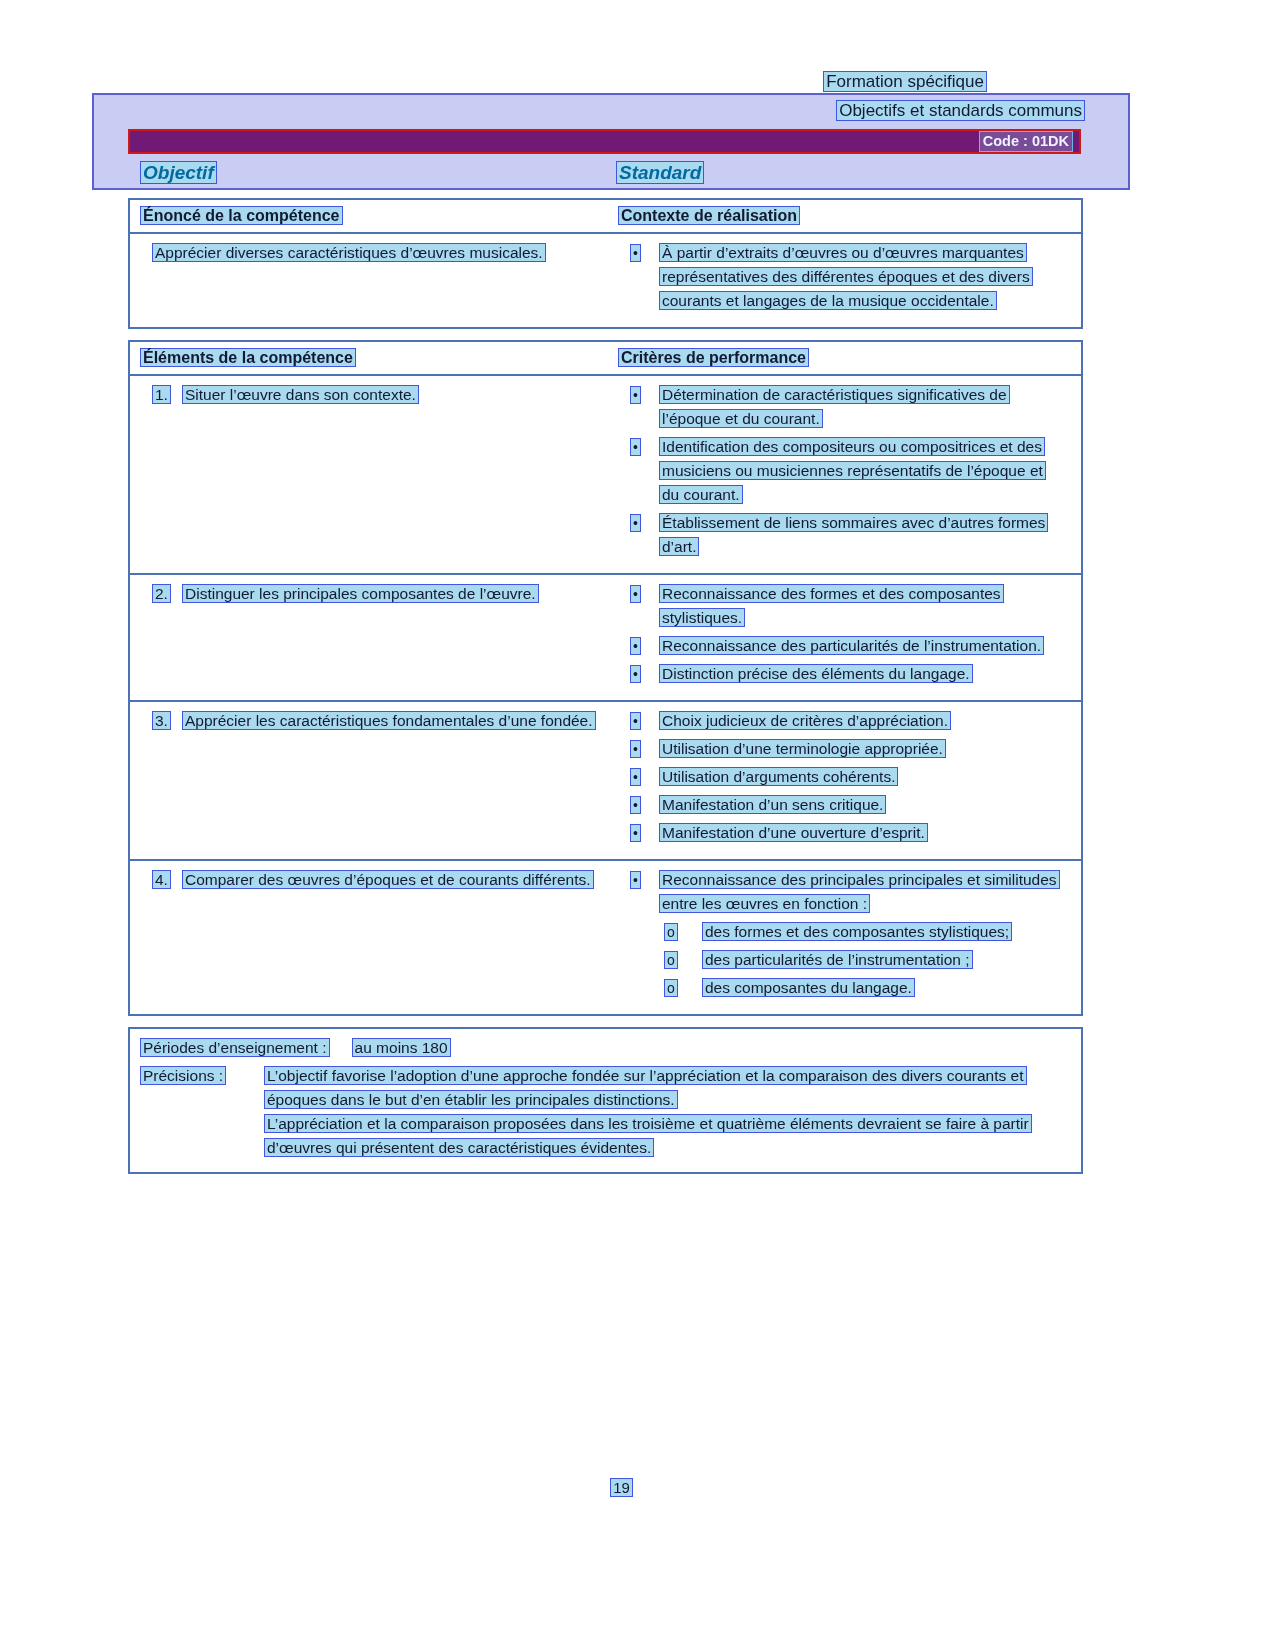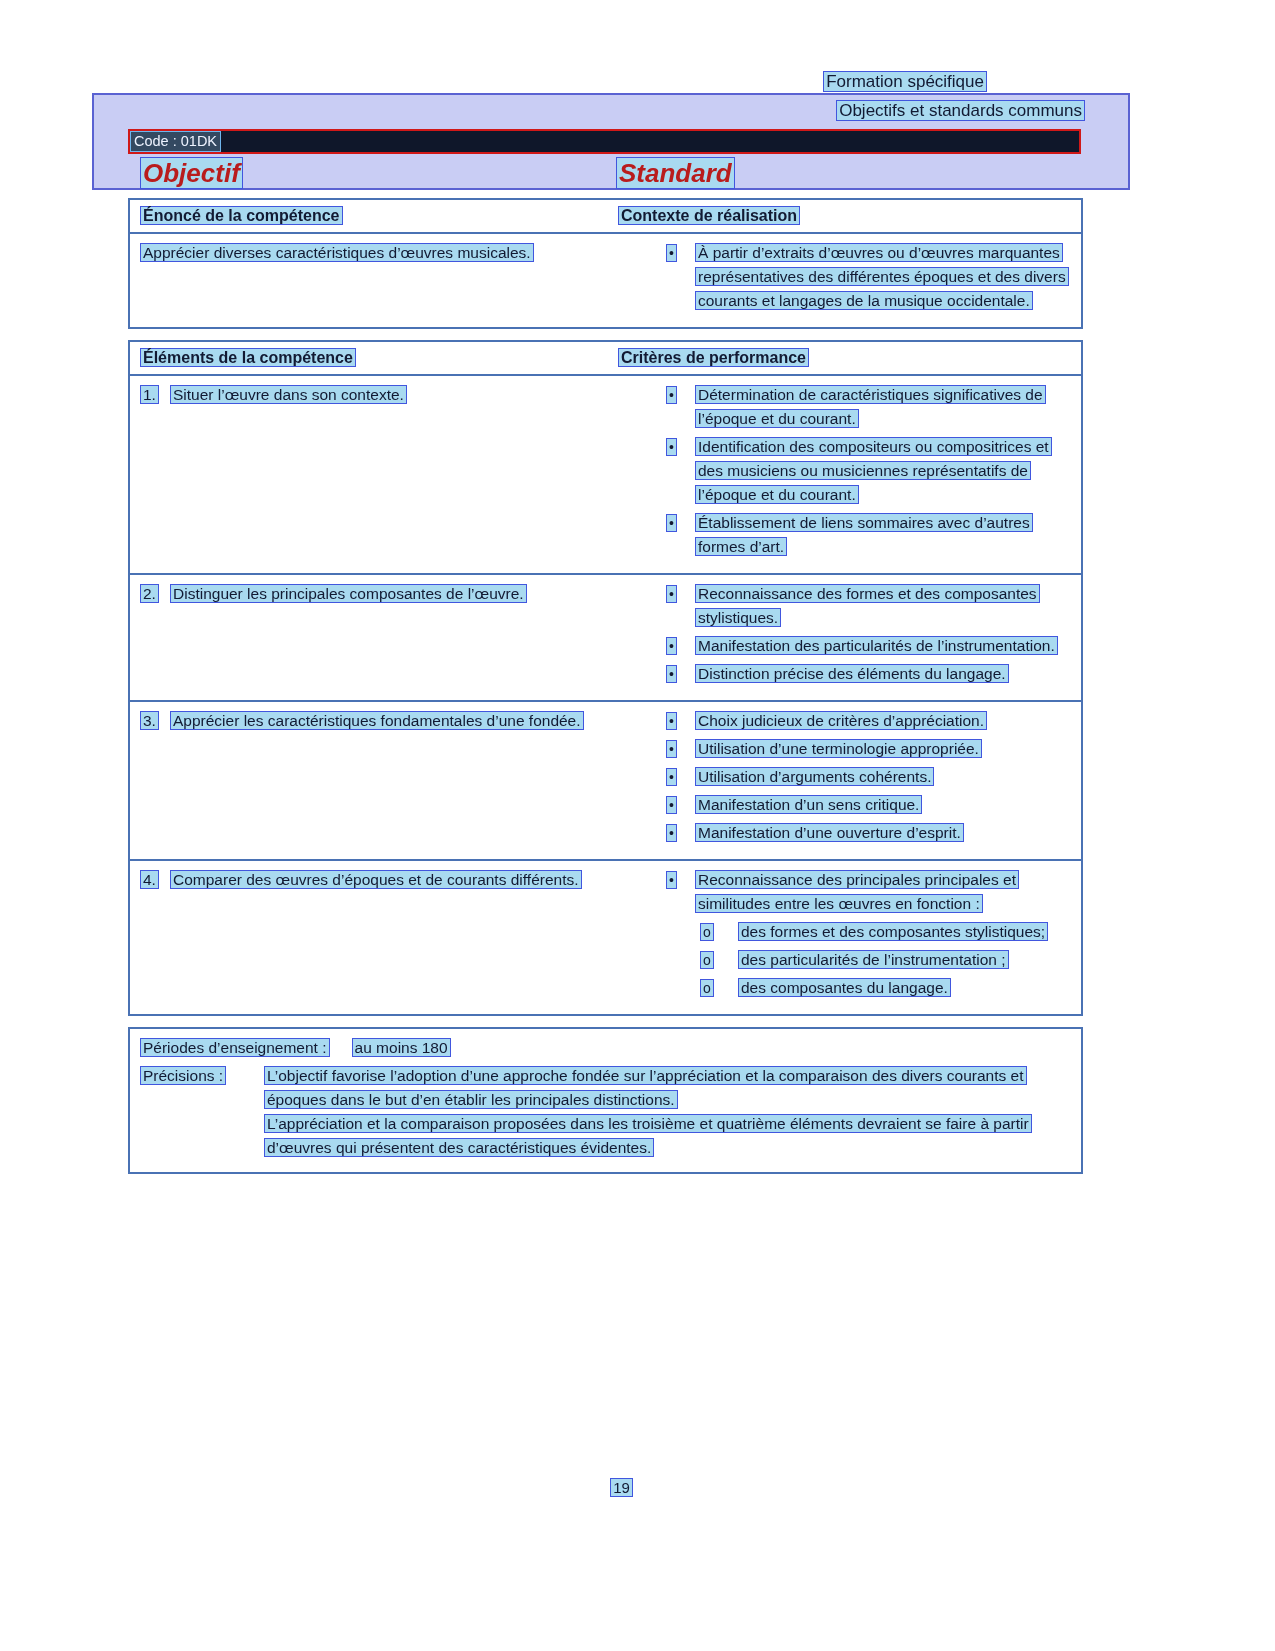--- a/index.html
+++ b/index.html
@@ -33,9 +33,9 @@
   .osc-line { text-align:right; padding:4px 43px 0 0; font-size:17px; line-height:23px; }
   .code-bar {
     margin:7px 0 0 34px; width:953px; height:25px;
-    background:#0f172a; border:2px solid #d01818;
-    display:flex; justify-content:flex-start; align-items:center;
-    padding-right:6px; font-size:14.5px; line-height:19px;
+    background:#701a75; border:2px solid #d01818;
+    display:flex; justify-content:flex-end; align-items:center;
+    padding-right:6px; font-size:14.5px; line-height:19px;font-weight:bold;
   }
   .obj-std-row { position:relative; margin-top:7px; height:27px; font-size:26px; font-weight:bold; font-style:italic; color:#b91c1c; }
   .obj-label { position:absolute; left:46px; top:0; }

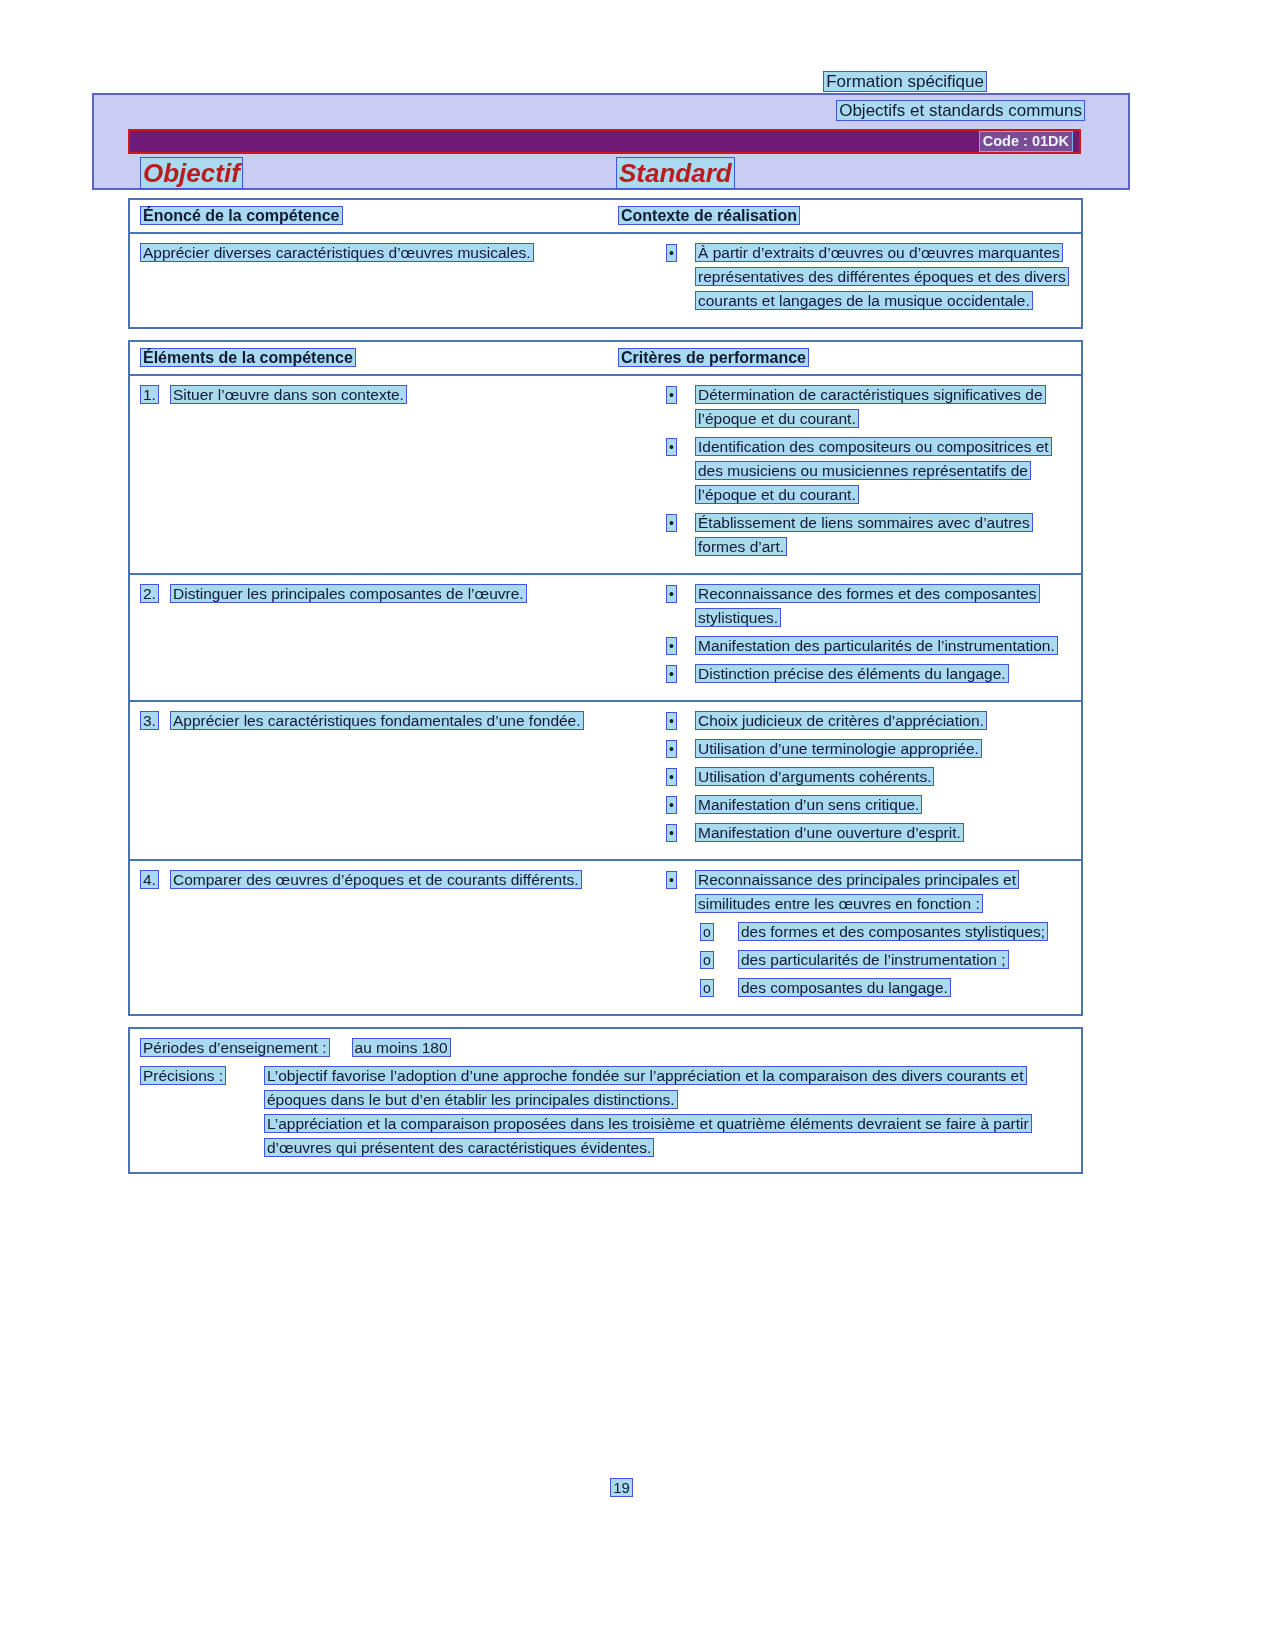--- a/index.html
+++ b/index.html
@@ -37,7 +37,7 @@
     display:flex; justify-content:flex-end; align-items:center;
     padding-right:6px; font-size:14.5px; line-height:19px;font-weight:bold;
   }
-  .obj-std-row { position:relative; margin-top:7px; height:27px; font-size:26px; font-weight:bold; font-style:italic; color:#b91c1c; }
+  .obj-std-row { position:relative; margin-top:7px; height:27px; font-size:19px; font-weight:bold; font-style:italic; color:#0369a1; }
   .obj-label { position:absolute; left:46px; top:0; }
   .std-label { position:absolute; left:522px; top:0; }
 

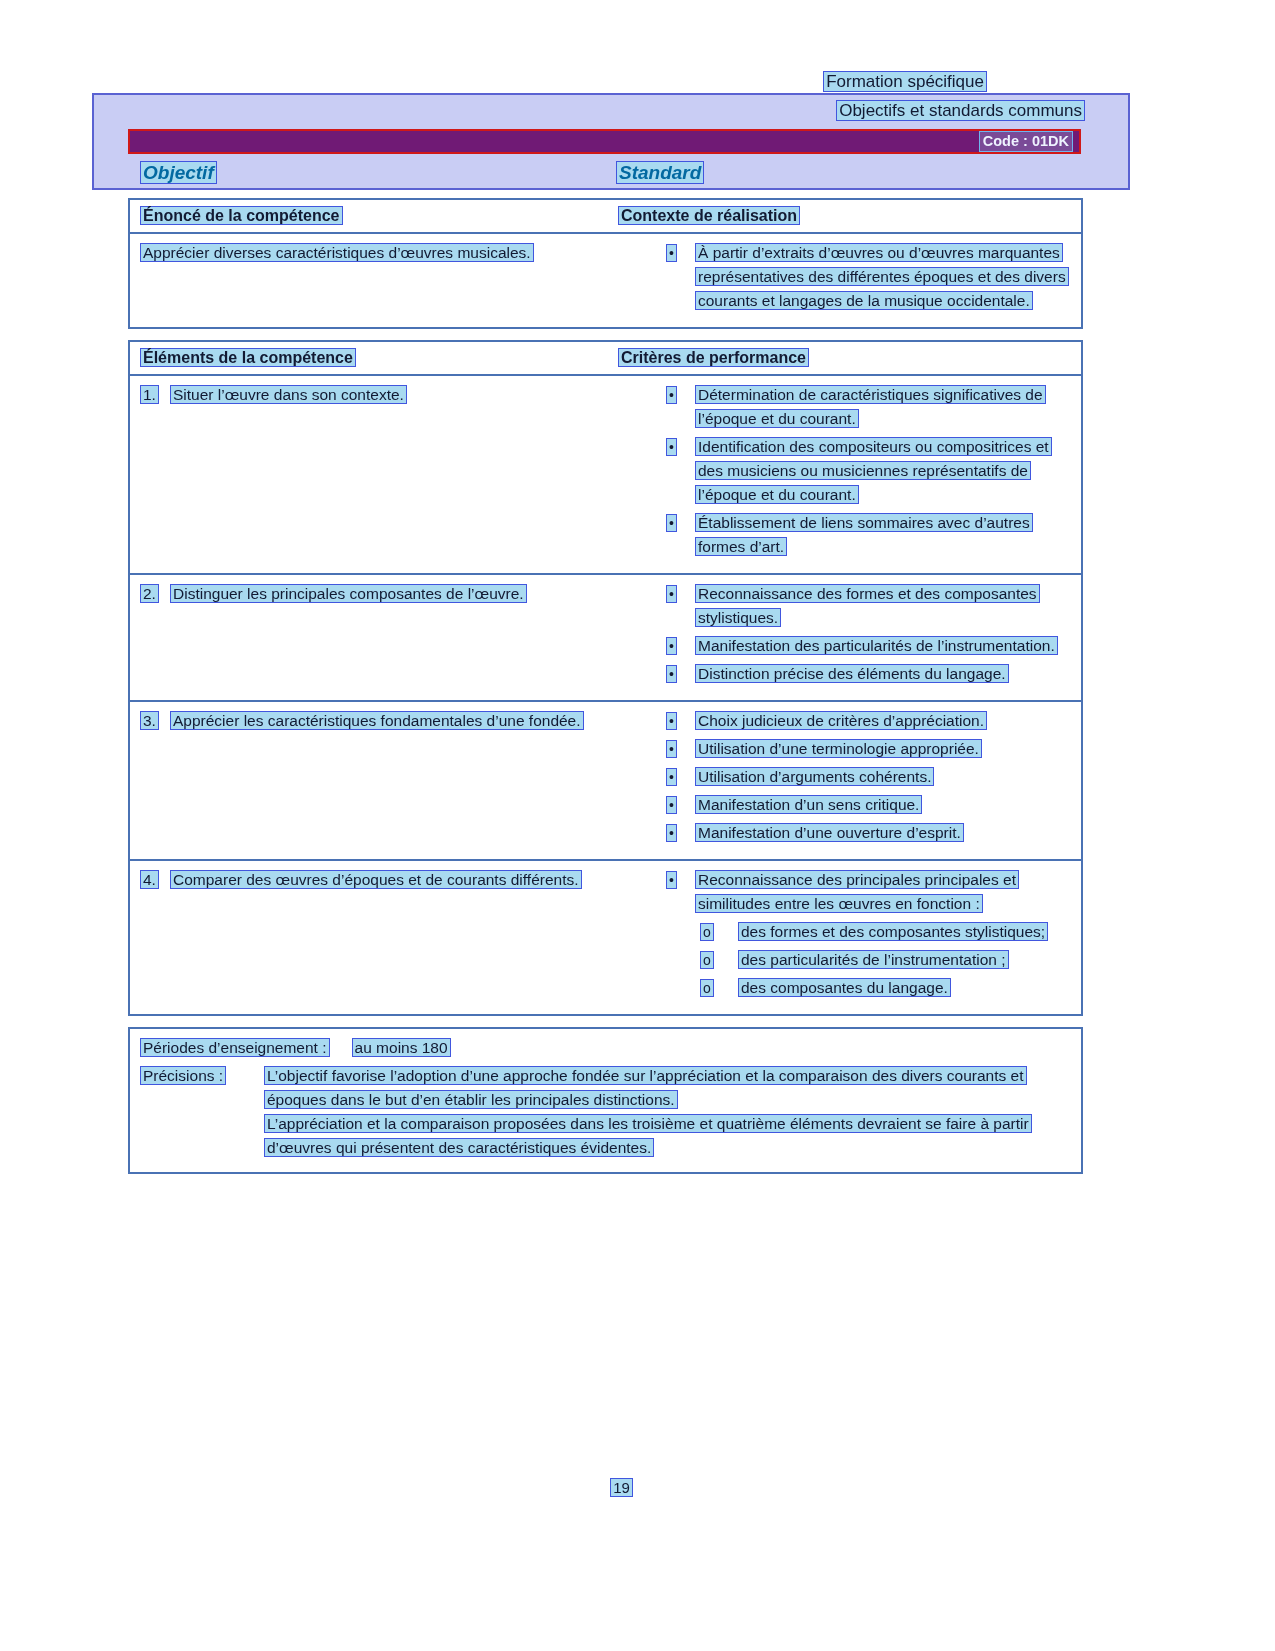--- a/index.html
+++ b/index.html
@@ -48,7 +48,7 @@
   .thead-full { border-bottom:2px solid #4a72b4; padding:4px 10px 4px; font-weight:bold; font-size:16px; }
   .cell-l { padding-left:10px; padding-right:16px; }
   .cell-r { padding-left:10px; padding-right:12px; }
-  .trow { display:grid; grid-template-columns:478px 1fr; padding:7px 0 10px;gap:48px; }
+  .trow { display:grid; grid-template-columns:478px 1fr; padding:7px 12px 10px; }
   .trow + .trow { border-top:2px solid #4a72b4; }
 
   .numline { display:grid; grid-template-columns:30px 1fr; }

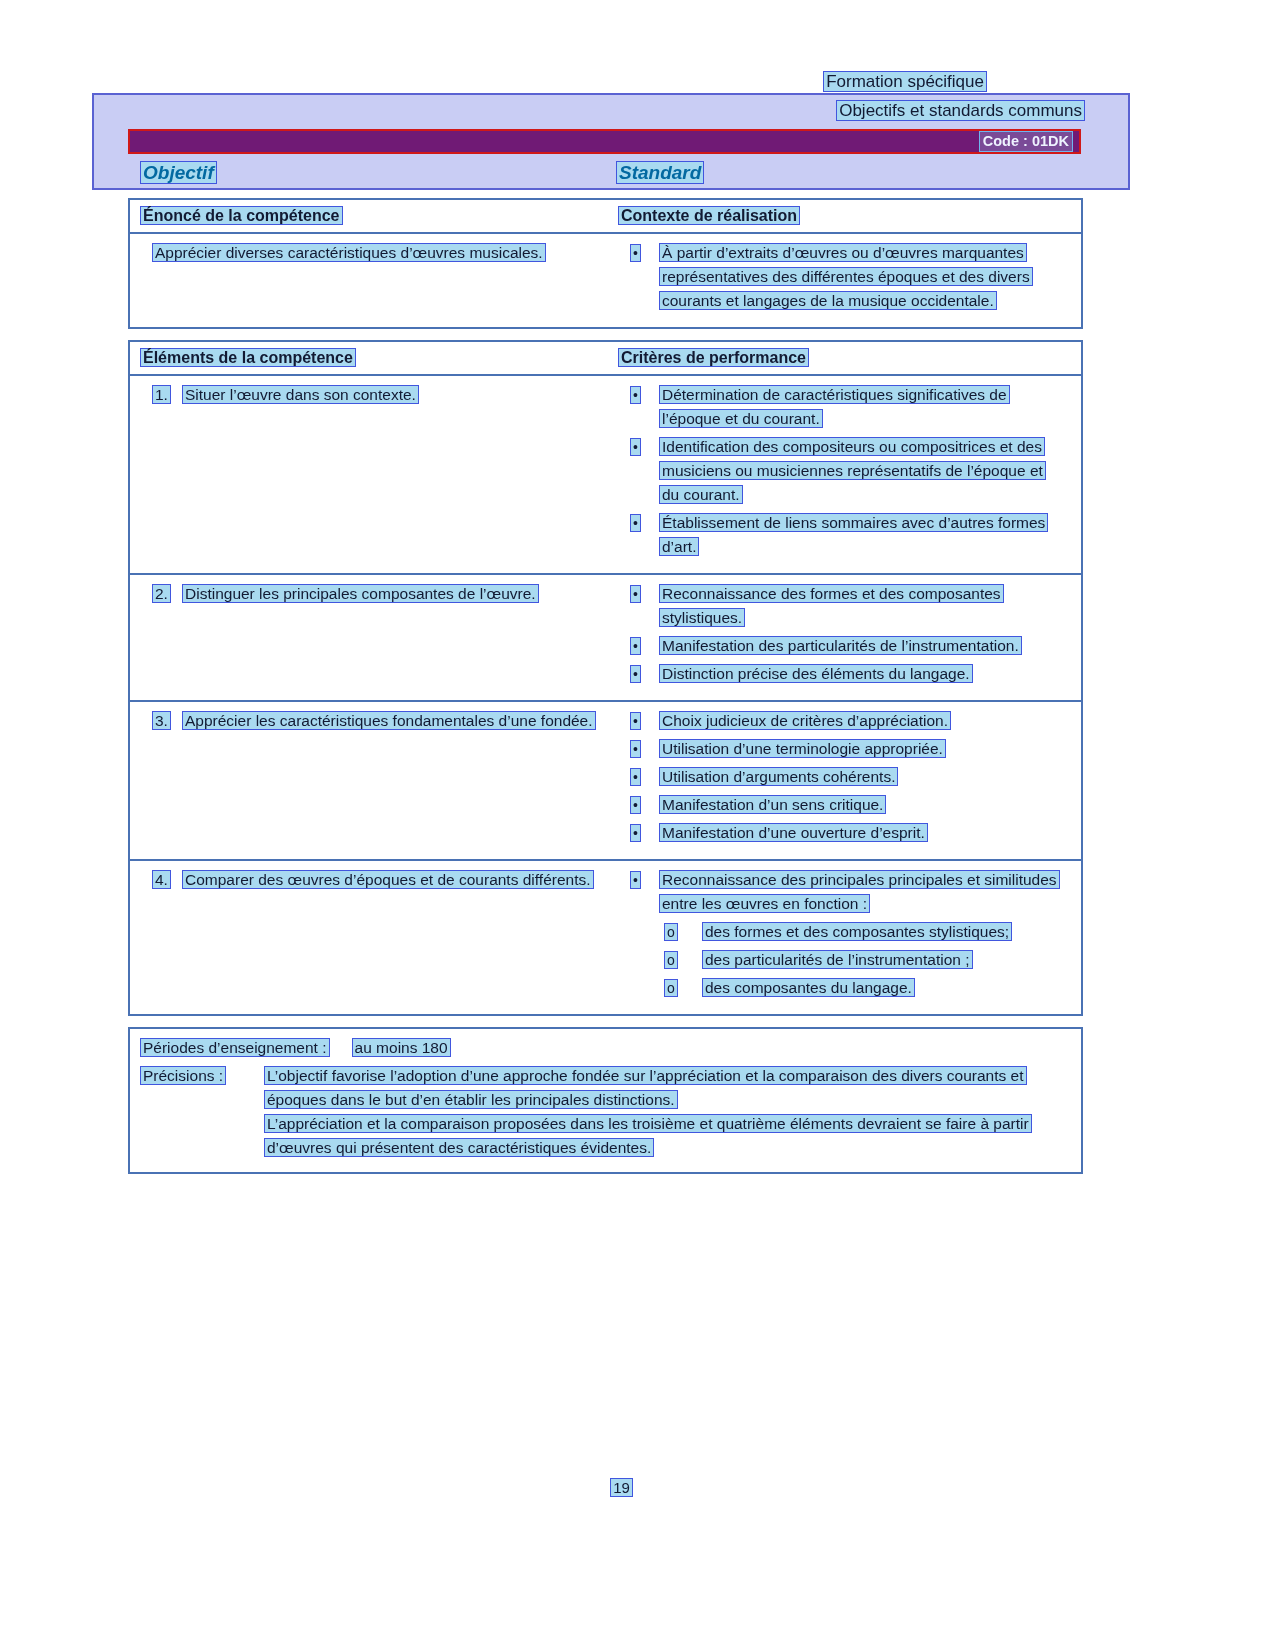--- a/index.html
+++ b/index.html
@@ -152,7 +152,7 @@
           </div>
           <div class="bullet">
             <span class="bmark"><span class="hl">•</span></span>
-            <span class="btext"><span class="hl">Manifestation des particularités de l’instrumentation.</span></span>
+            <span class="btext"><span class="hl">Reconnaissance des particularités de l’instrumentation.</span></span>
           </div>
           <div class="bullet">
             <span class="bmark"><span class="hl">•</span></span>

